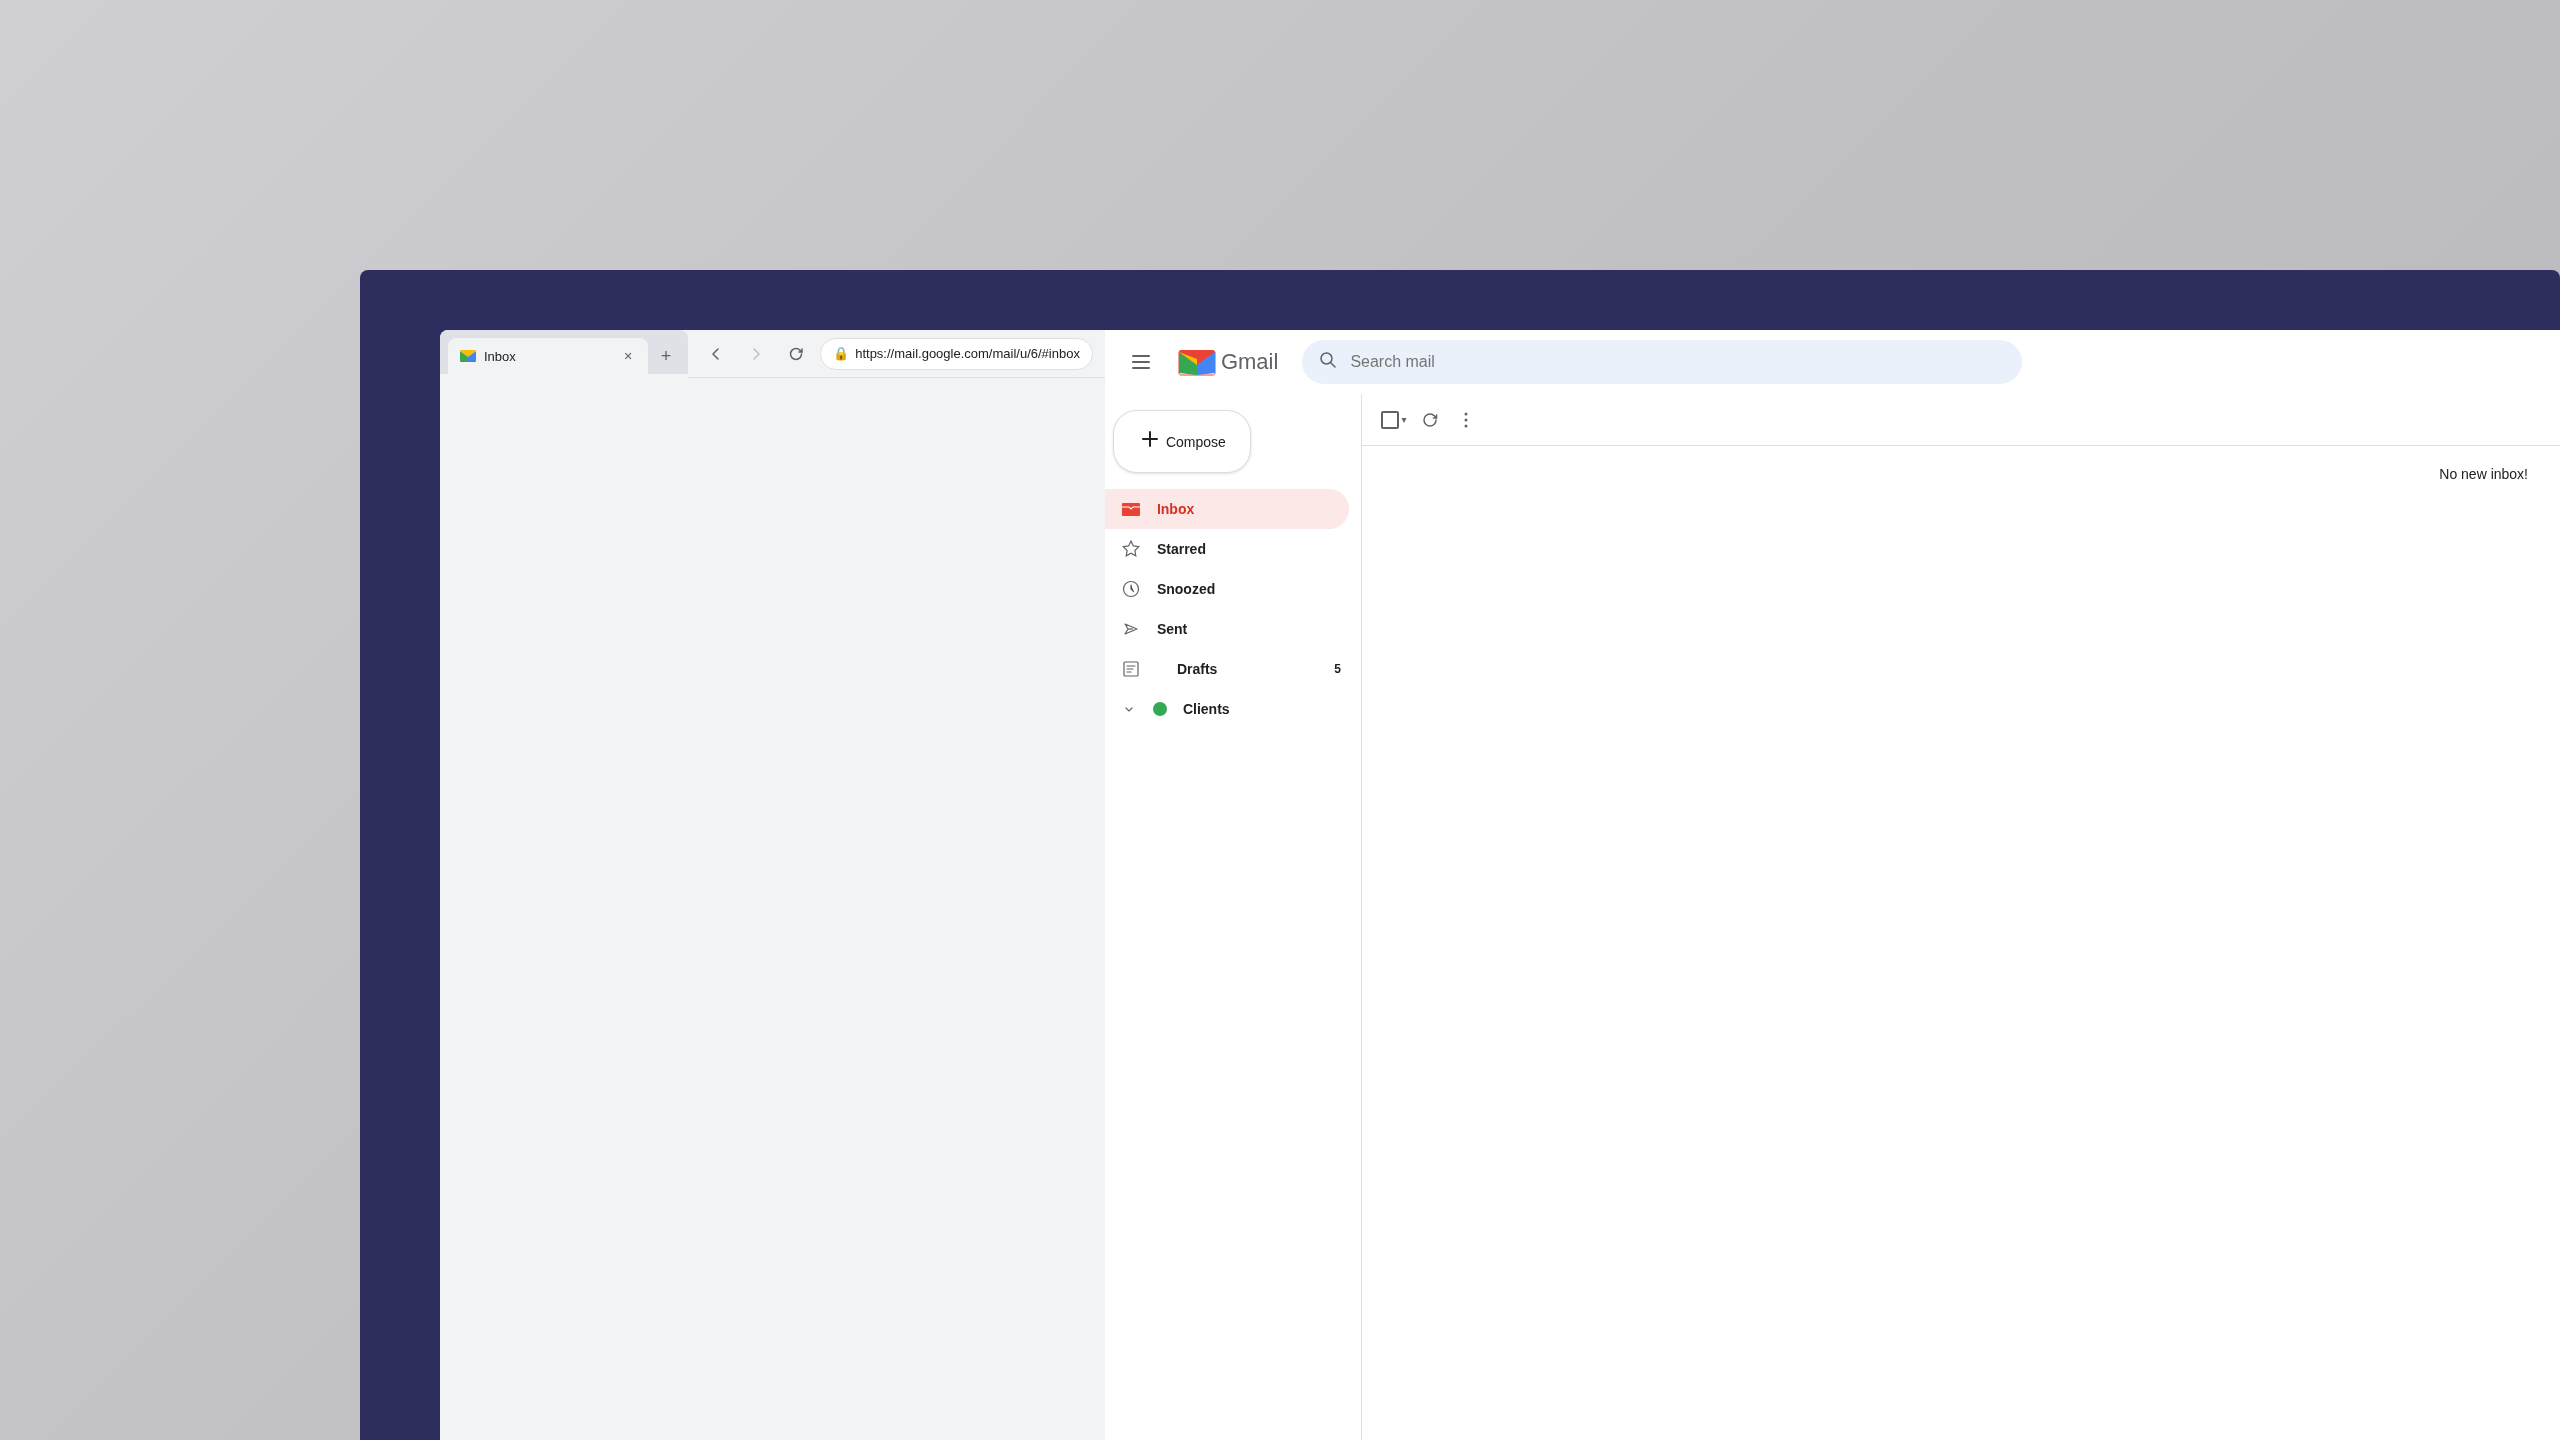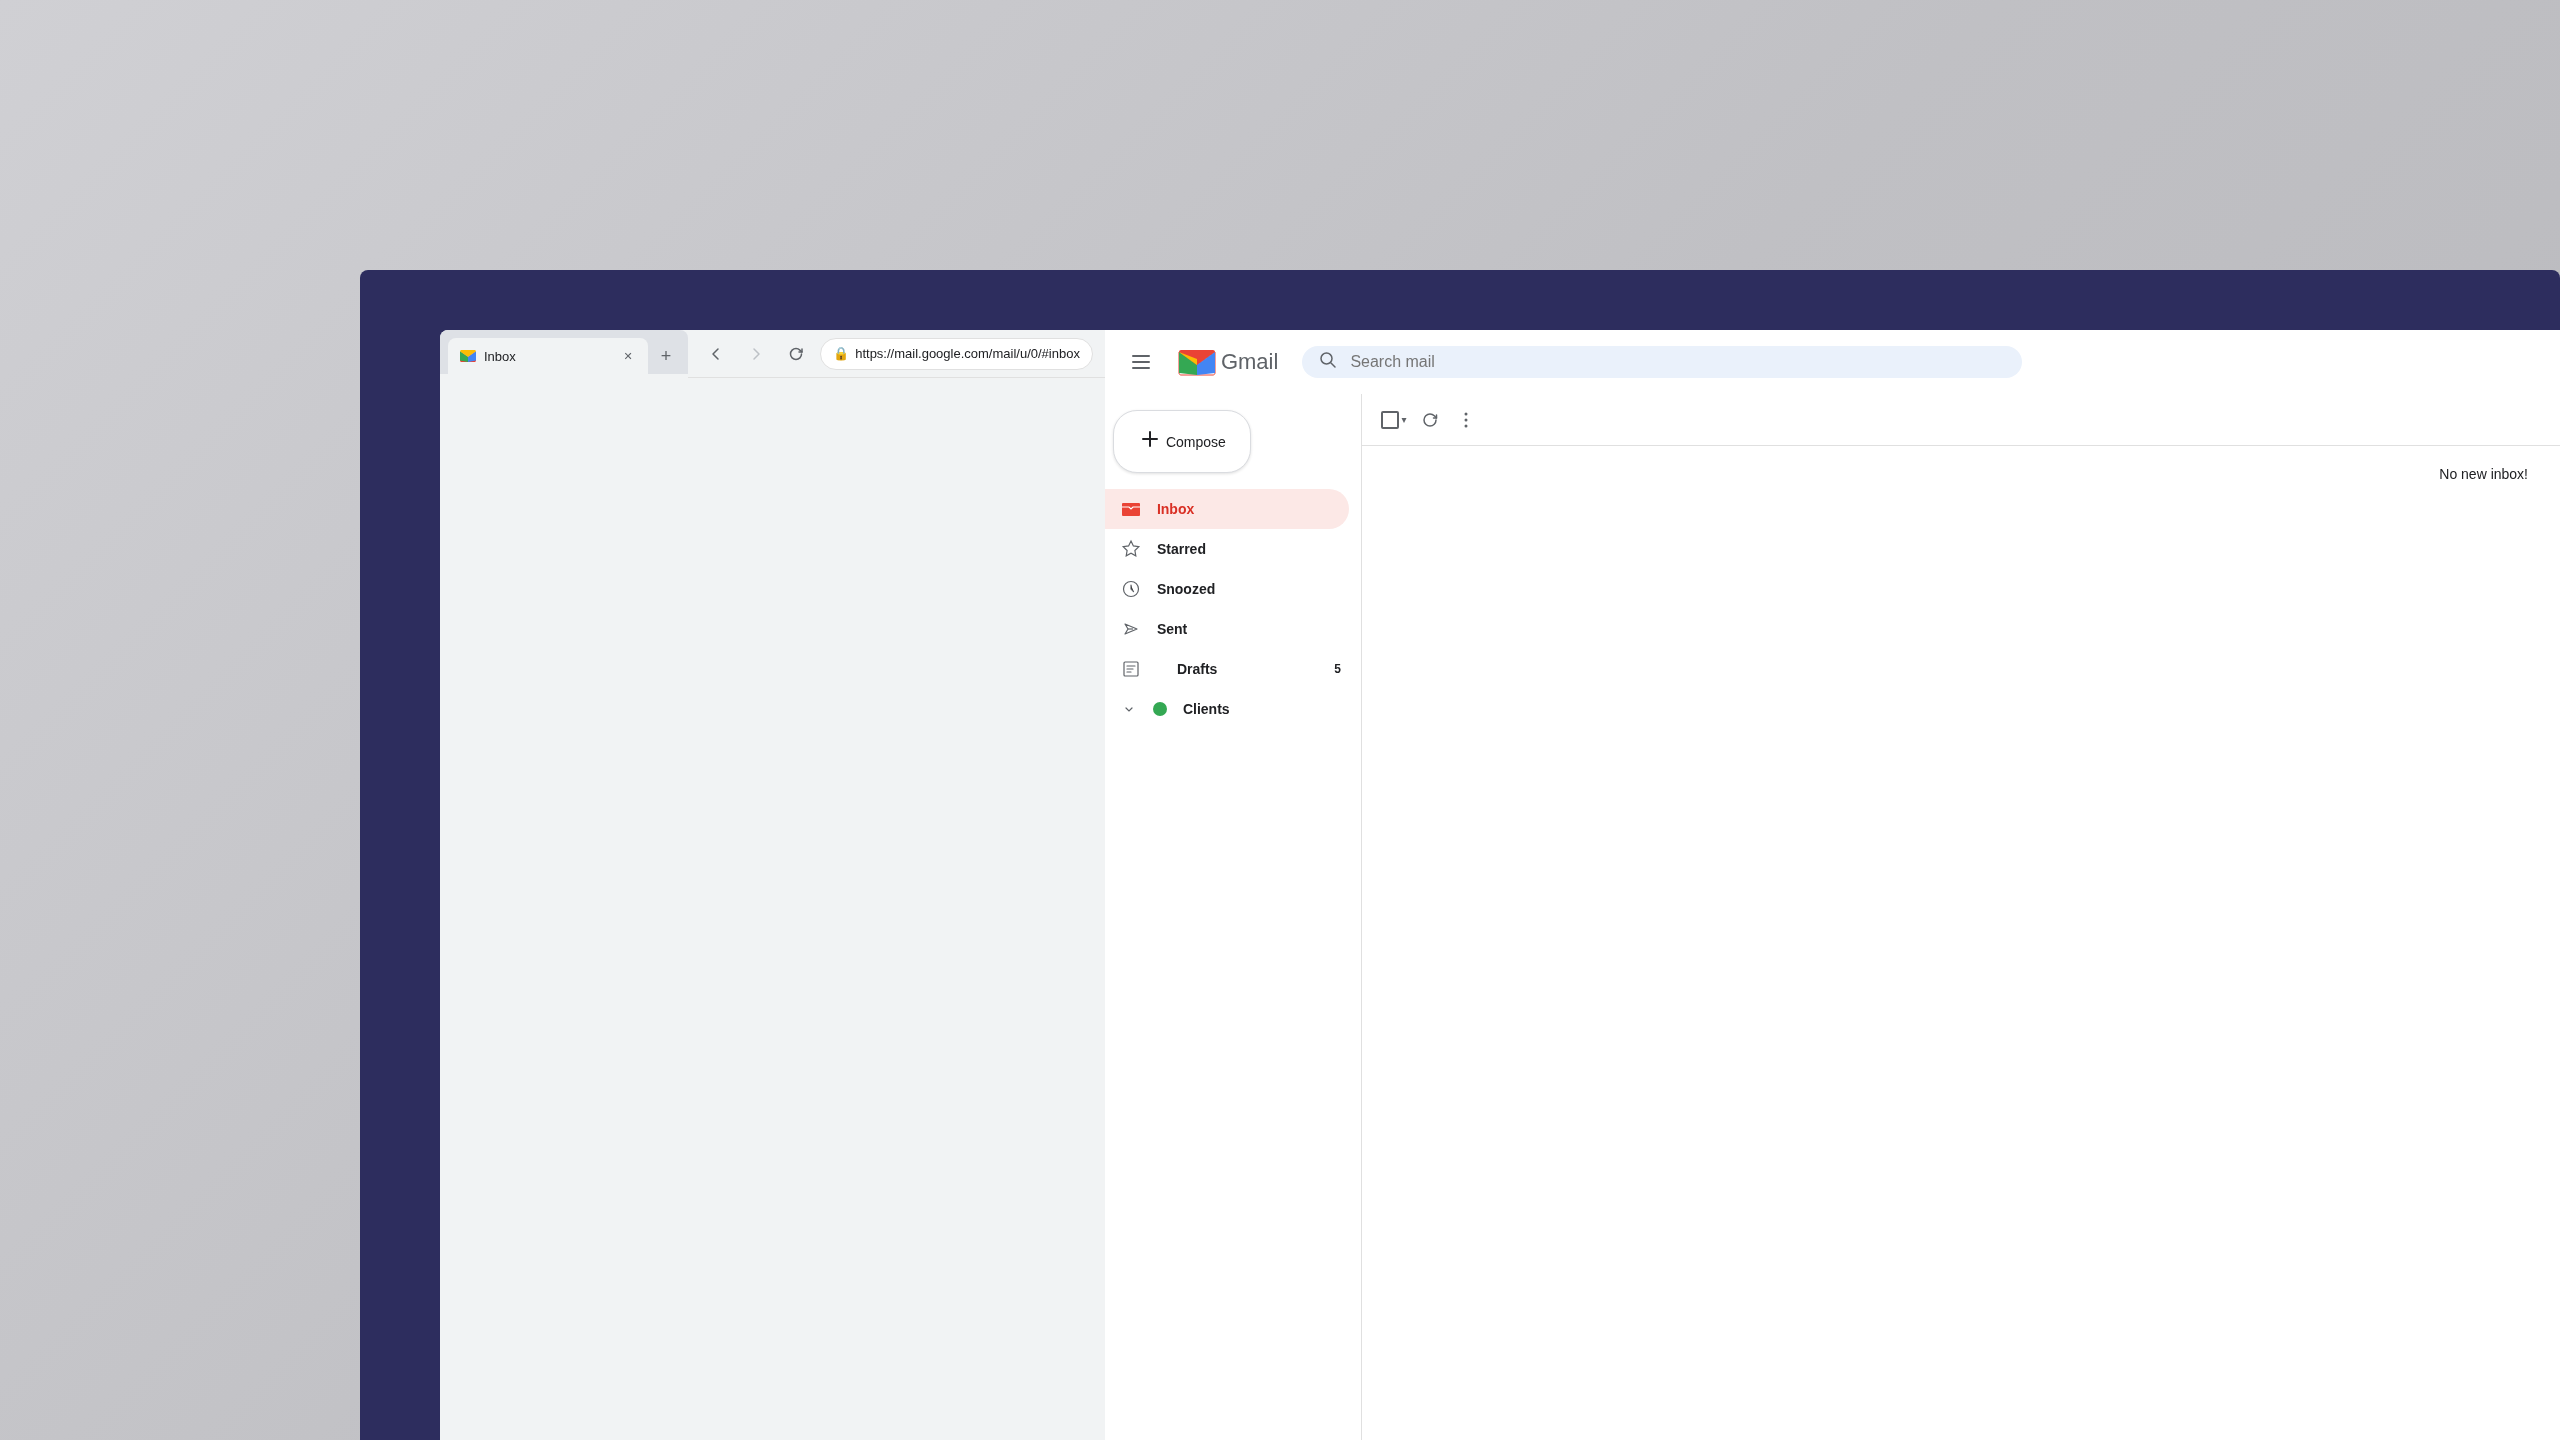--- a/index.html
+++ b/index.html
@@ -440,7 +440,7 @@
     </div>
     <div class="address-bar">
       <span class="lock-icon">🔒</span>
-      <span class="url-text">https://mail.google.com/mail/u/0/#inbox</span>
+      <span class="url-text">https://mail.google.com/mail/u/6/#inbox</span>
     </div>
   </div>
 

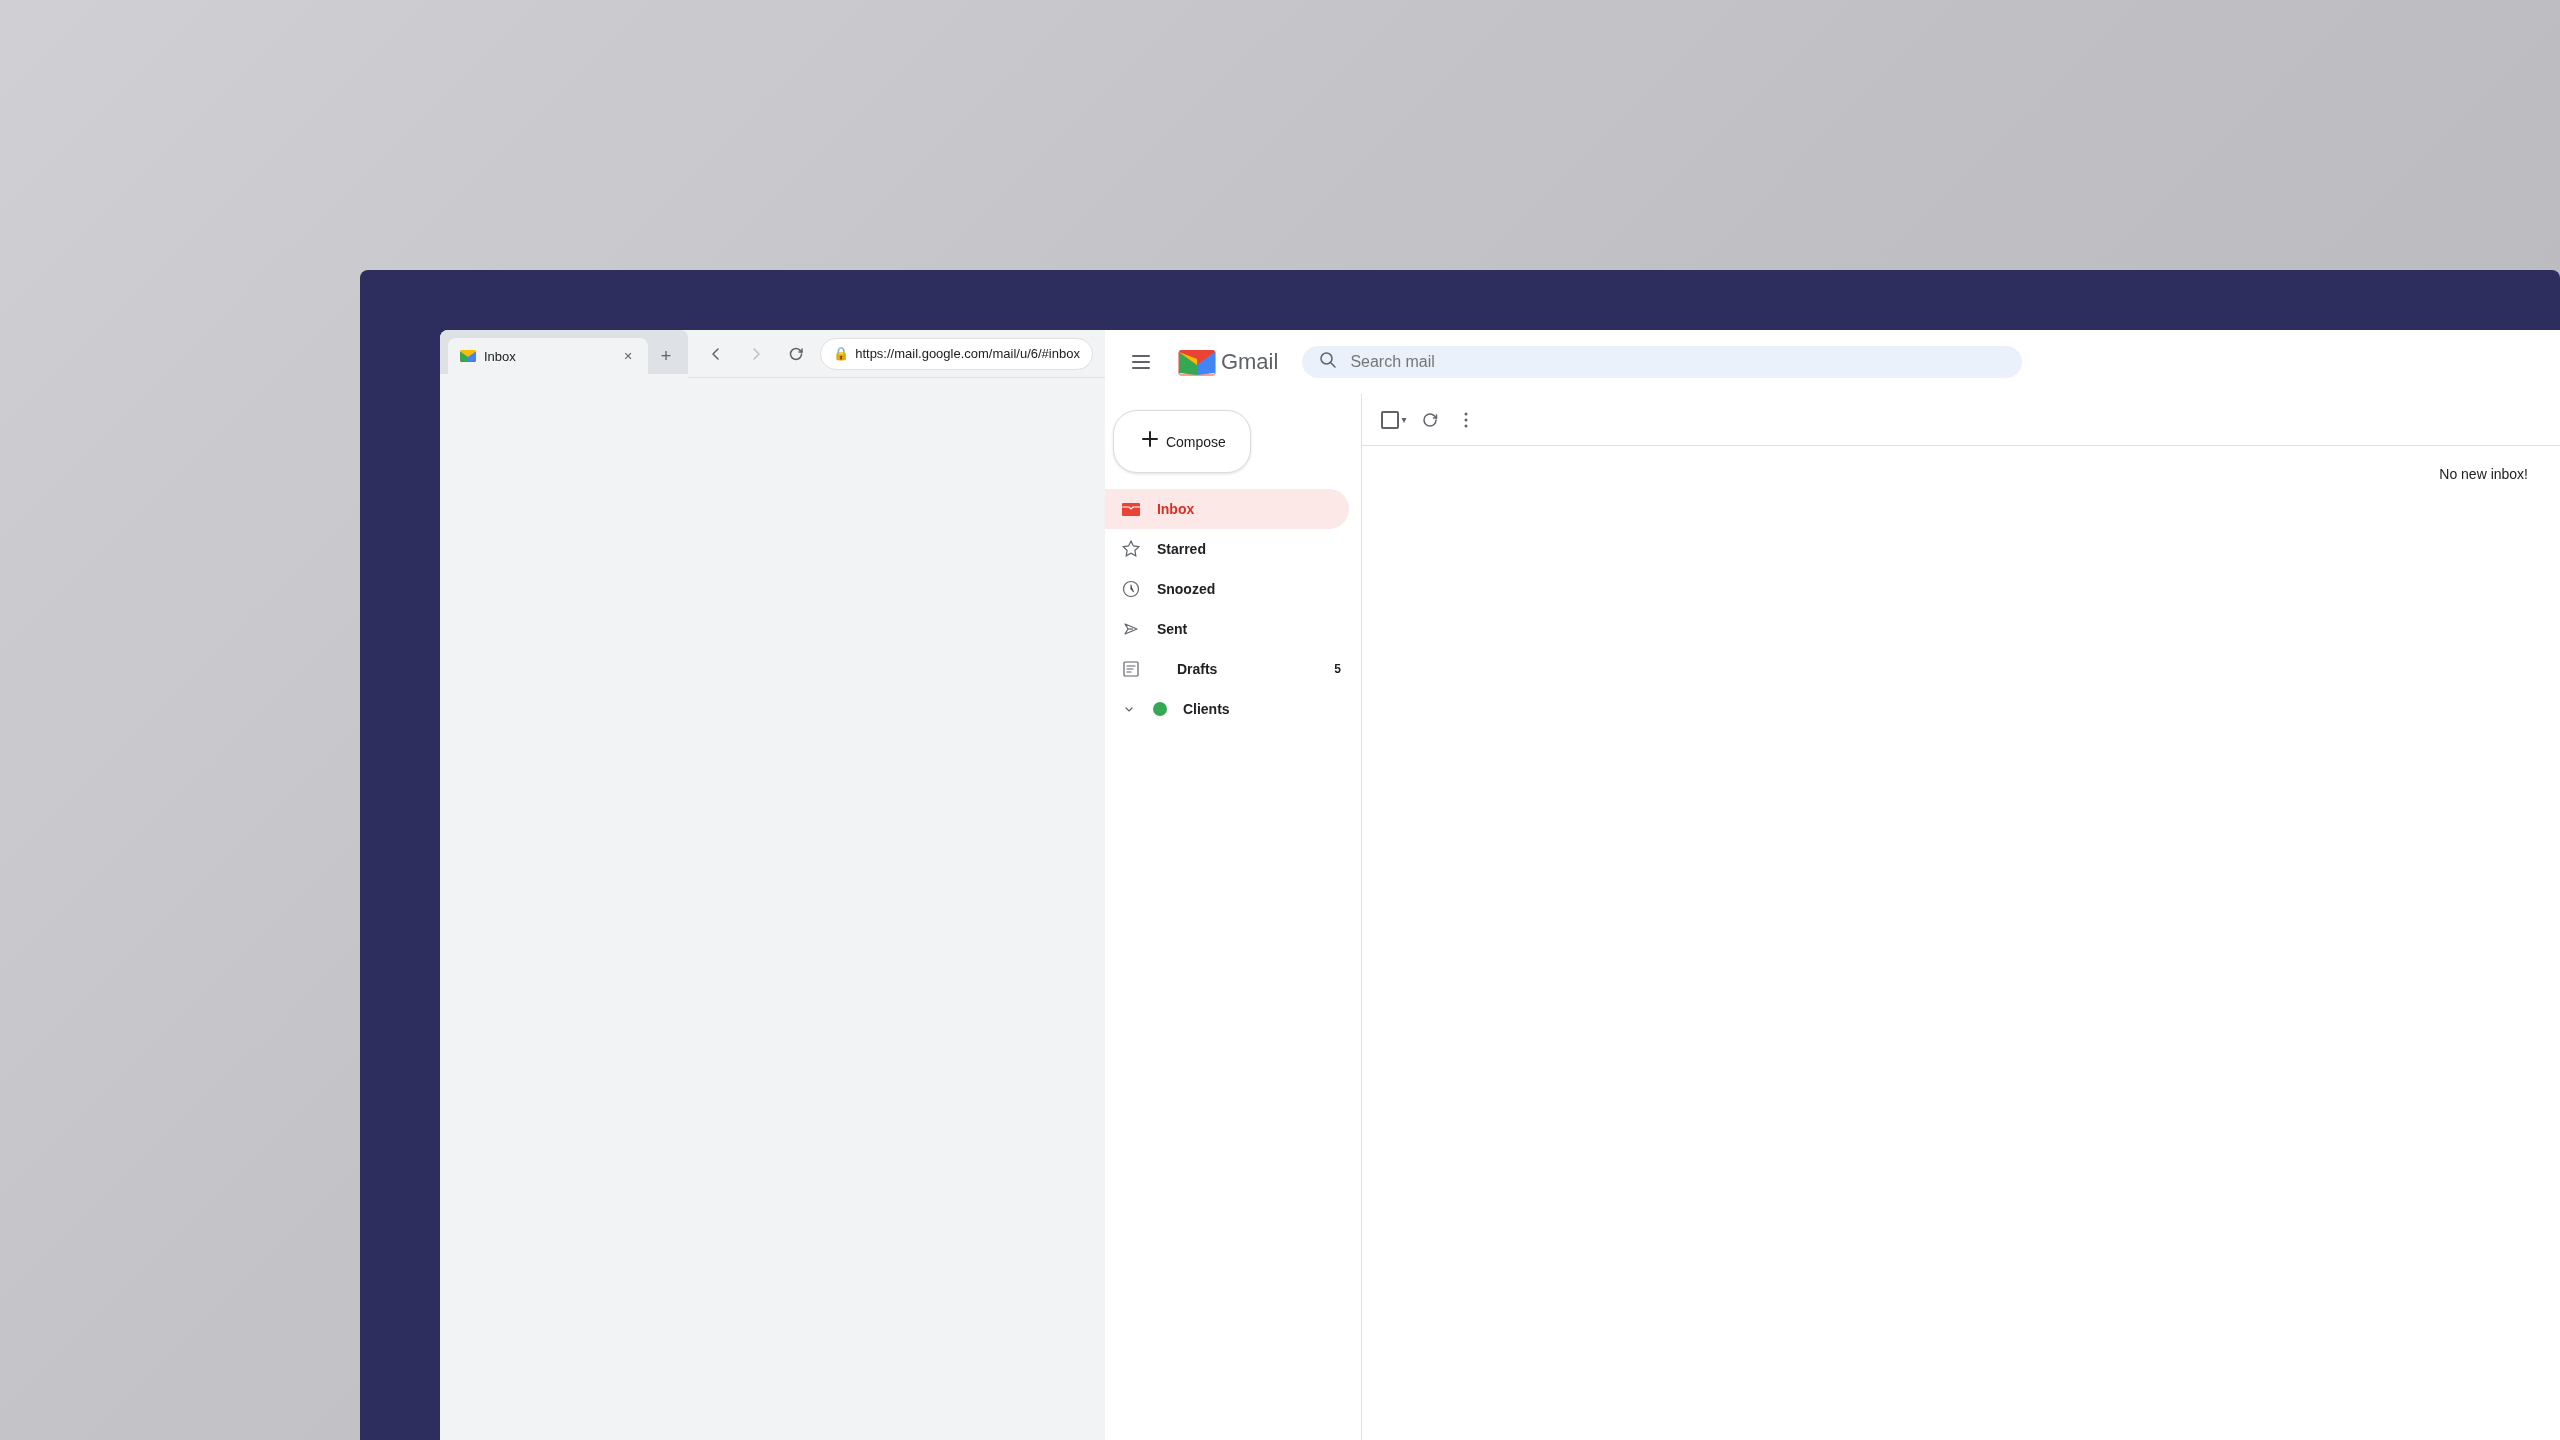--- a/index.html
+++ b/index.html
@@ -347,7 +347,7 @@
     .search-bar {
       flex: 1;
       max-width: 720px;
-      height: 32px;
+      height: 44px;
       background: #eaf1fb;
       border-radius: 24px;
       display: flex;

